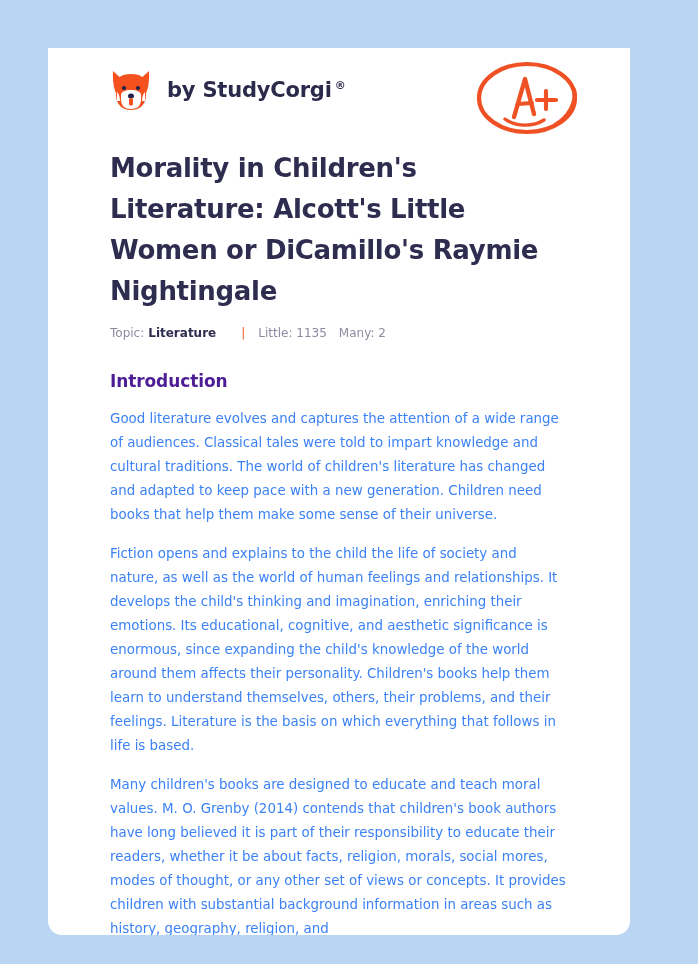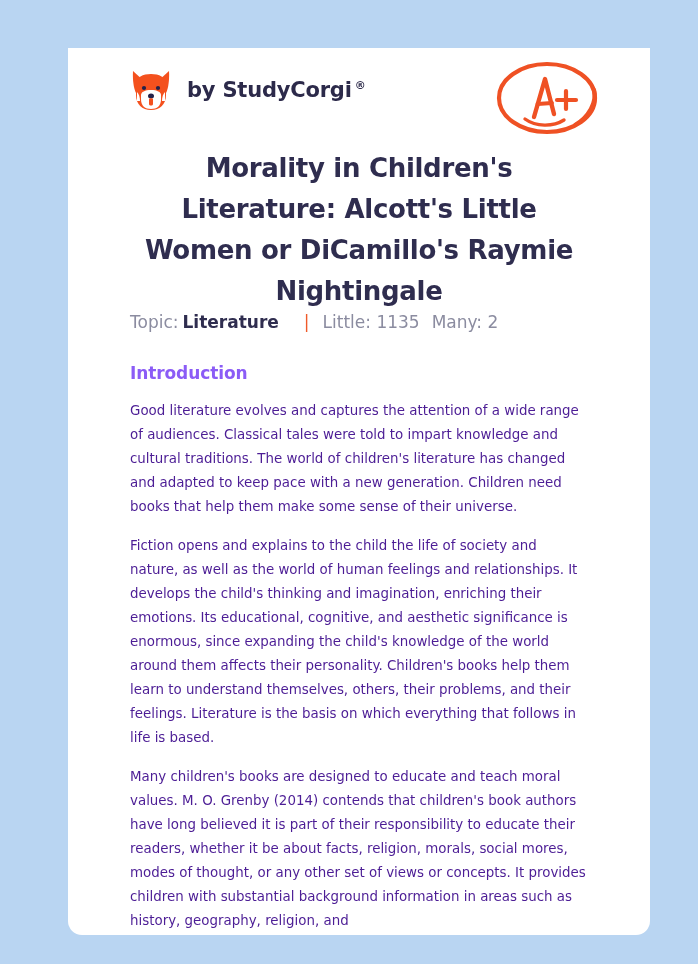--- a/index.html
+++ b/index.html
@@ -16,7 +16,7 @@
 
   #page-sheet {
     position: absolute;
-    left: 68px;
+    left: 48px;
     top: 48px;
     width: 582px;
     height: 887px;

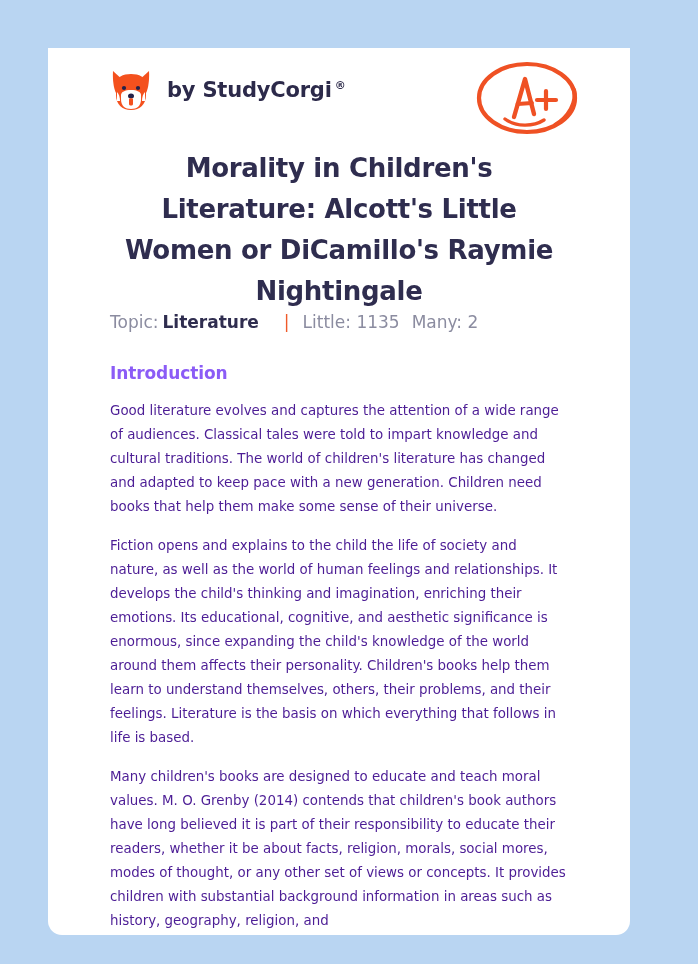--- a/index.html
+++ b/index.html
@@ -79,7 +79,6 @@
     font-weight: 700;
     color: #2f2d4f;
     letter-spacing: -0.3px;
-    text-align: center;
   }
   .meta-line {
     margin-top: 0;

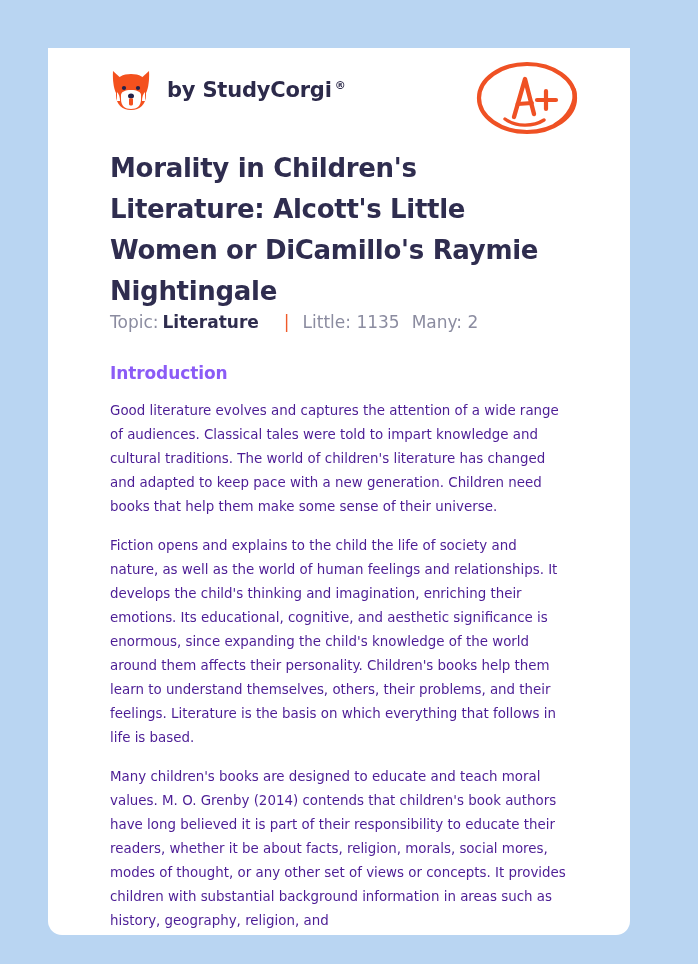--- a/index.html
+++ b/index.html
@@ -81,8 +81,8 @@
     letter-spacing: -0.3px;
   }
   .meta-line {
-    margin-top: 0;
-    font-size: 17px;
+    margin-top: 14px;
+    font-size: 12px;
     color: #8b8ca0;
     display: flex;
     align-items: baseline;

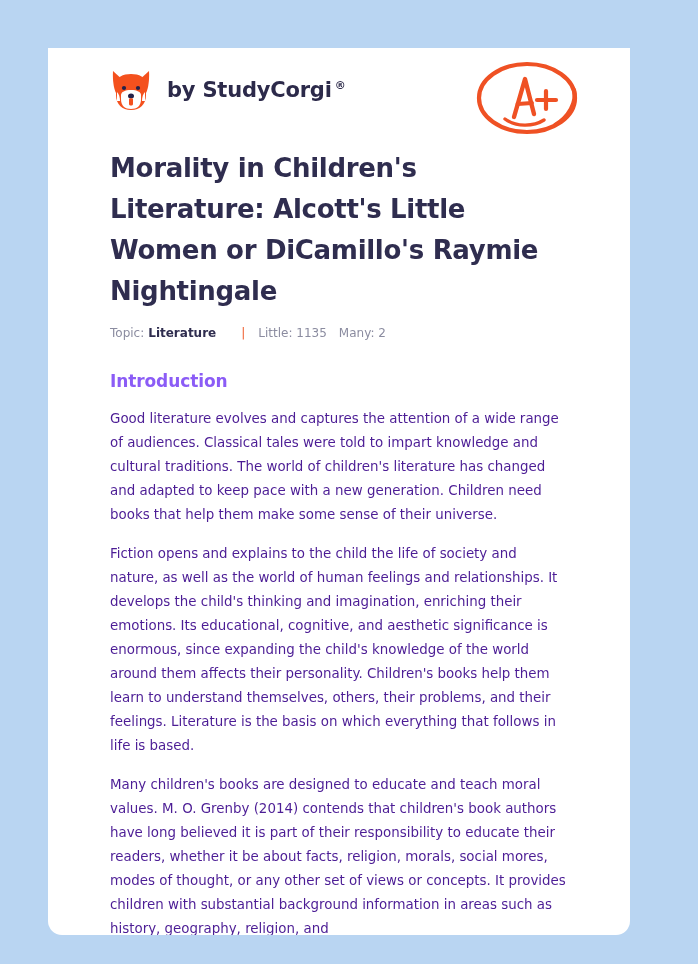--- a/index.html
+++ b/index.html
@@ -105,7 +105,7 @@
     margin: 31px 0 0 0;
     font-size: 17px;
     font-weight: 700;
-    color: #8b5cf6;
+    color: #4c1d95;
     letter-spacing: -0.1px;
   }
   p.para {

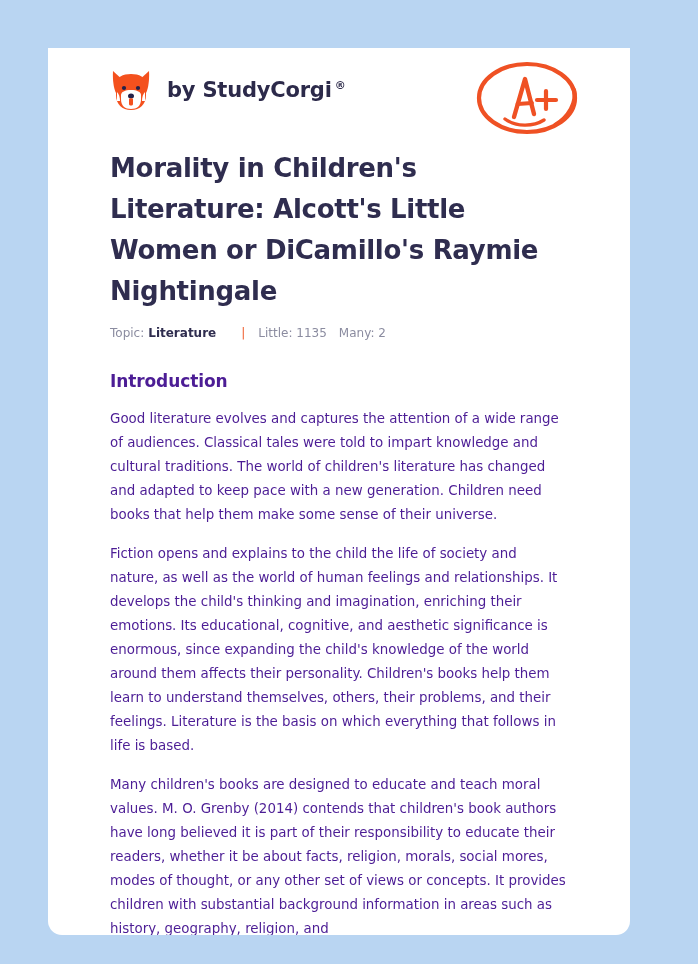--- a/index.html
+++ b/index.html
@@ -112,7 +112,7 @@
     margin: 15px 0 0 0;
     font-size: 13.4px;
     line-height: 24px;
-    color: #4c1d95;
+    color: #3b82f6;
   }
   p.para.first { margin-top: 16px; }
 </style>

